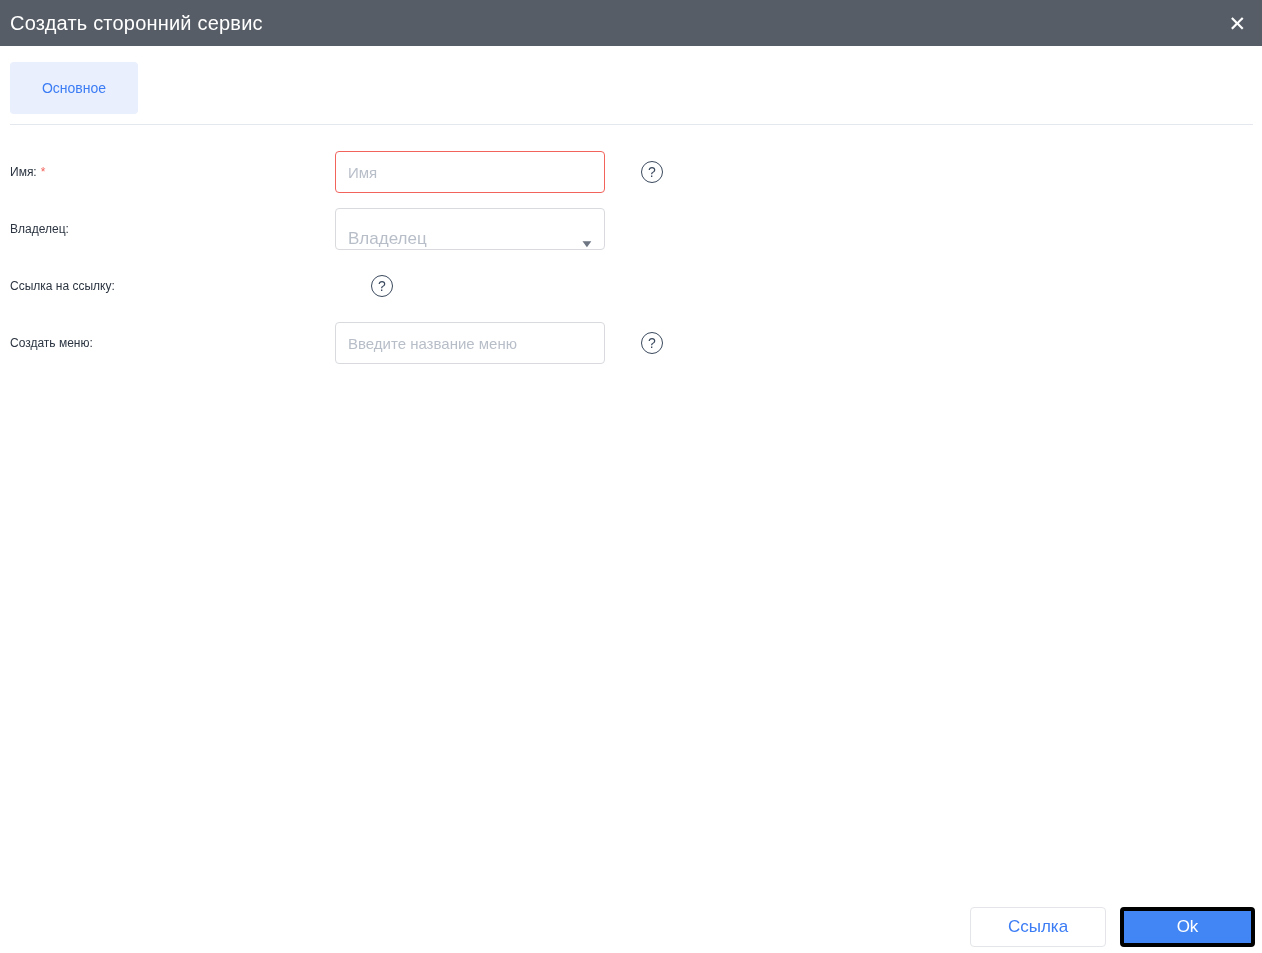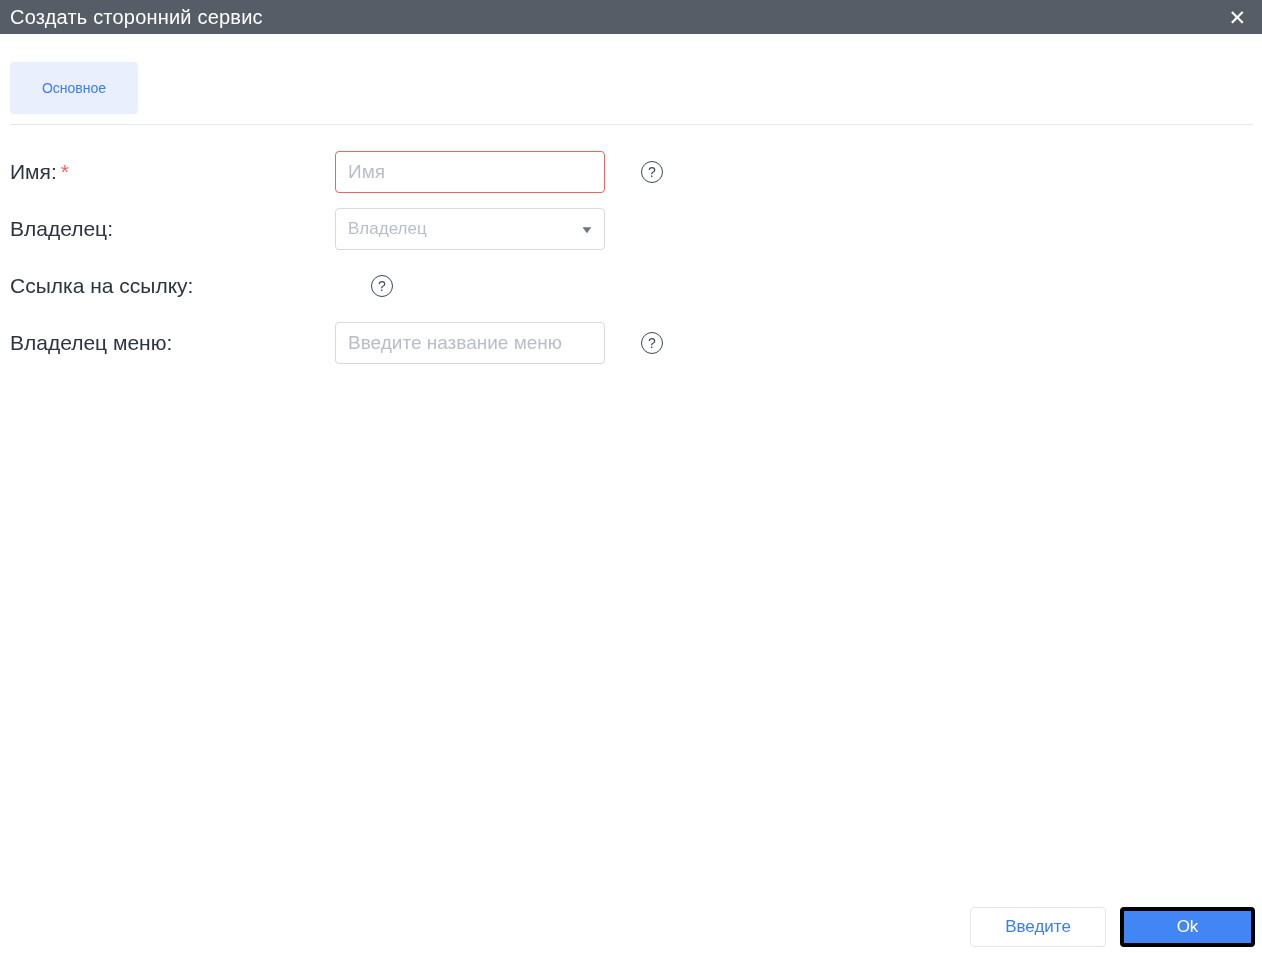--- a/index.html
+++ b/index.html
@@ -13,7 +13,7 @@
 
   
   .titlebar {
-    position: absolute; top: 0; left: 0; right: 0; height: 34px;
+    position: absolute; top: 0; left: 0; right: 0; height: 46px;
     background: #565d66;
     display: flex; align-items: center; justify-content: space-between;
     padding: 0 14px 0 10px; box-sizing: border-box;

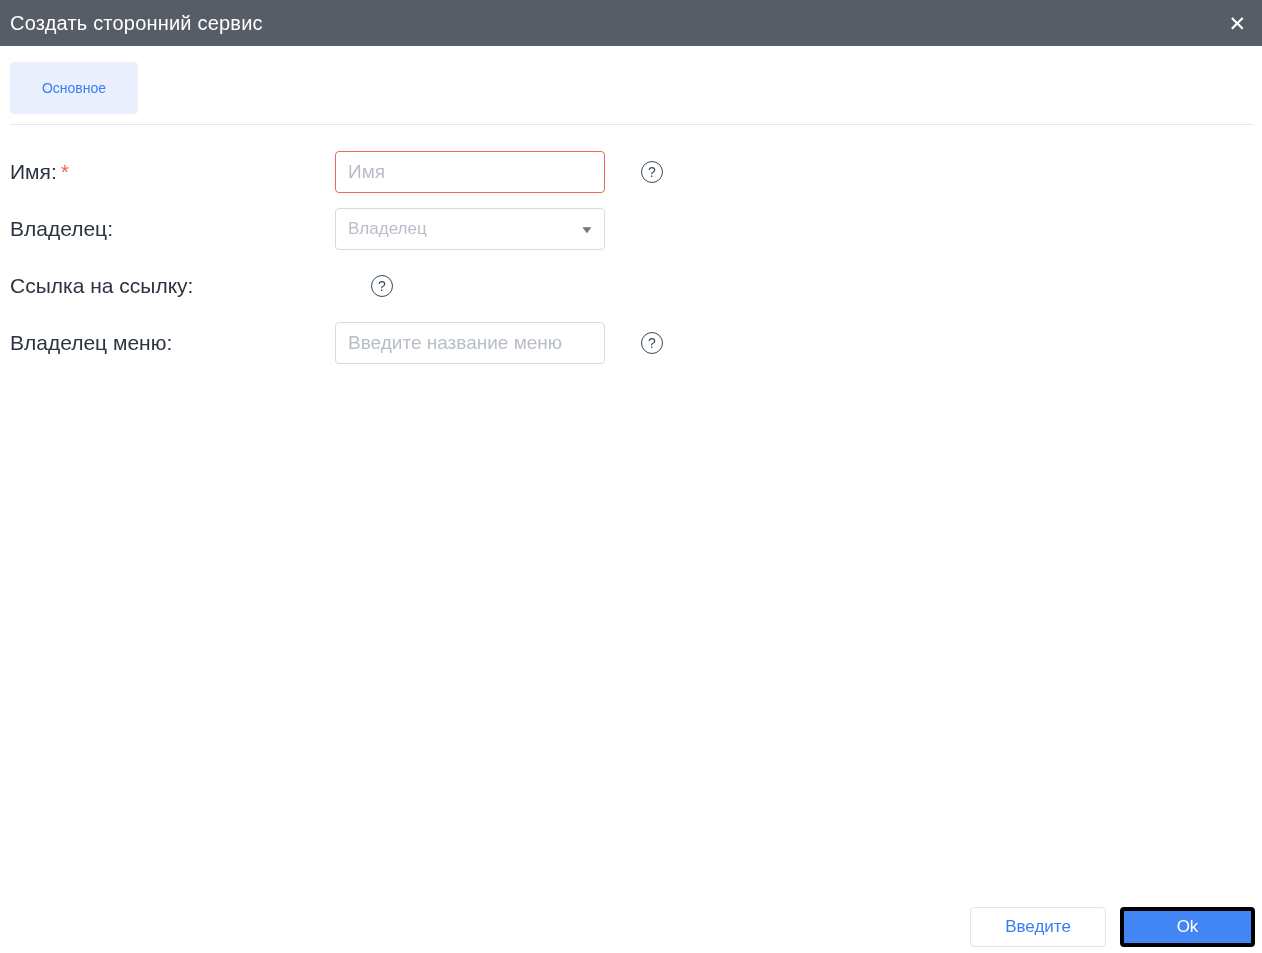--- a/index.html
+++ b/index.html
@@ -40,7 +40,7 @@
   
   .form { position: absolute; top: 151px; left: 0; right: 0; }
   .row { display: flex; align-items: center; height: 42px; margin-bottom: 15px; padding-left: 10px; }
-  .lbl { width: 325px; font-size: 21px; color: #2b3440; box-sizing: border-box; }
+  .lbl { width: 325px; font-size: 12px; color: #2b3440; box-sizing: border-box; }
   .req { color: #f2635c; margin-left: 4px; }
   .ctrl {
     width: 270px; height: 42px; box-sizing: border-box;

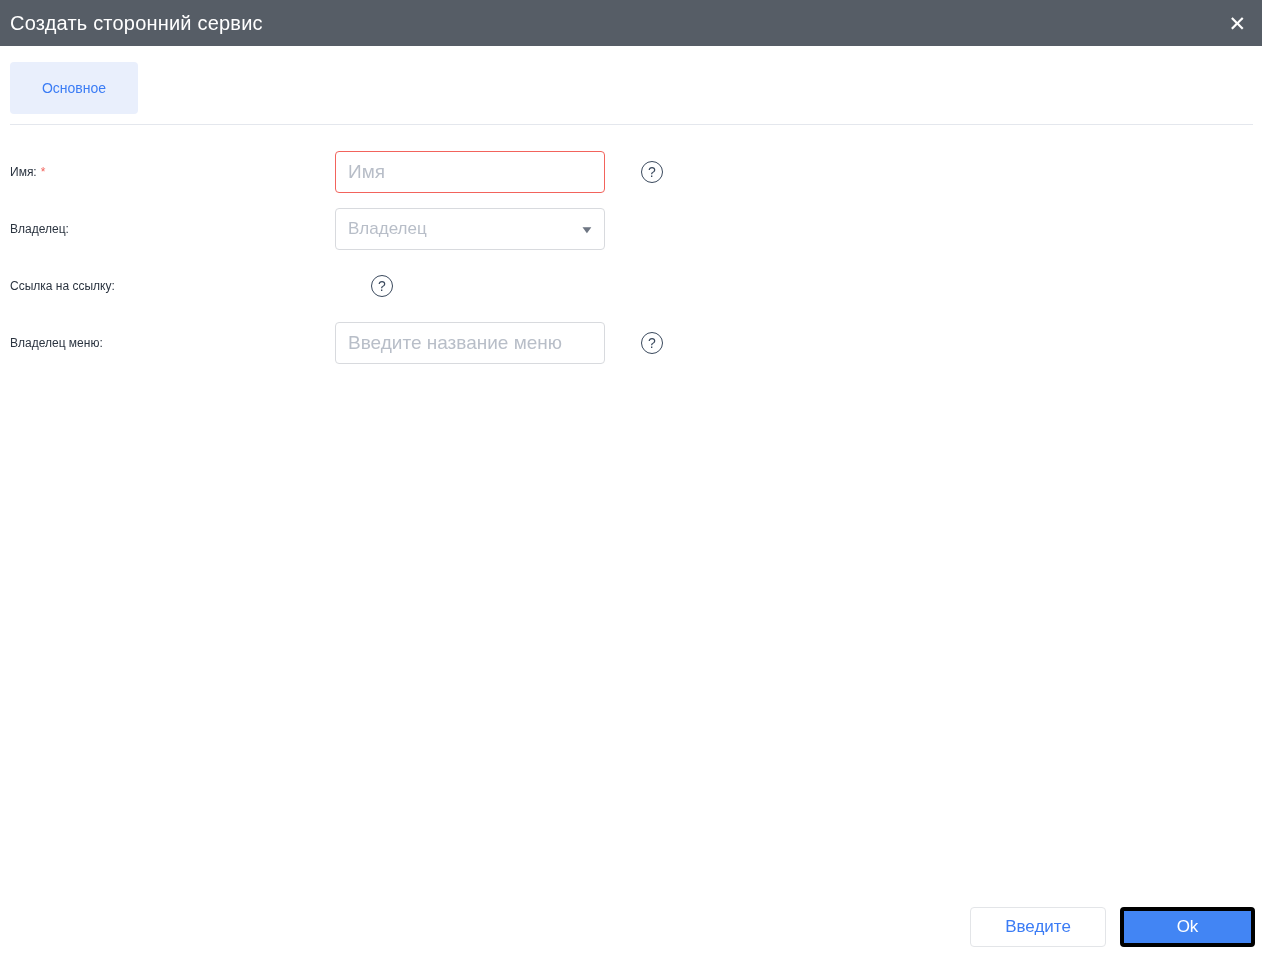--- a/index.html
+++ b/index.html
@@ -48,7 +48,7 @@
     background: #ffffff;
   }
   input.ctrl {
-    padding: 16px 12px; font-size: 19px; color: #2b3440;
+    padding: 16px 12px; font-size: 15px; color: #2b3440;
     font-family: "Liberation Sans", sans-serif; outline: none;
   }
   input.ctrl::placeholder { color: #b8bec8; opacity: 1; }

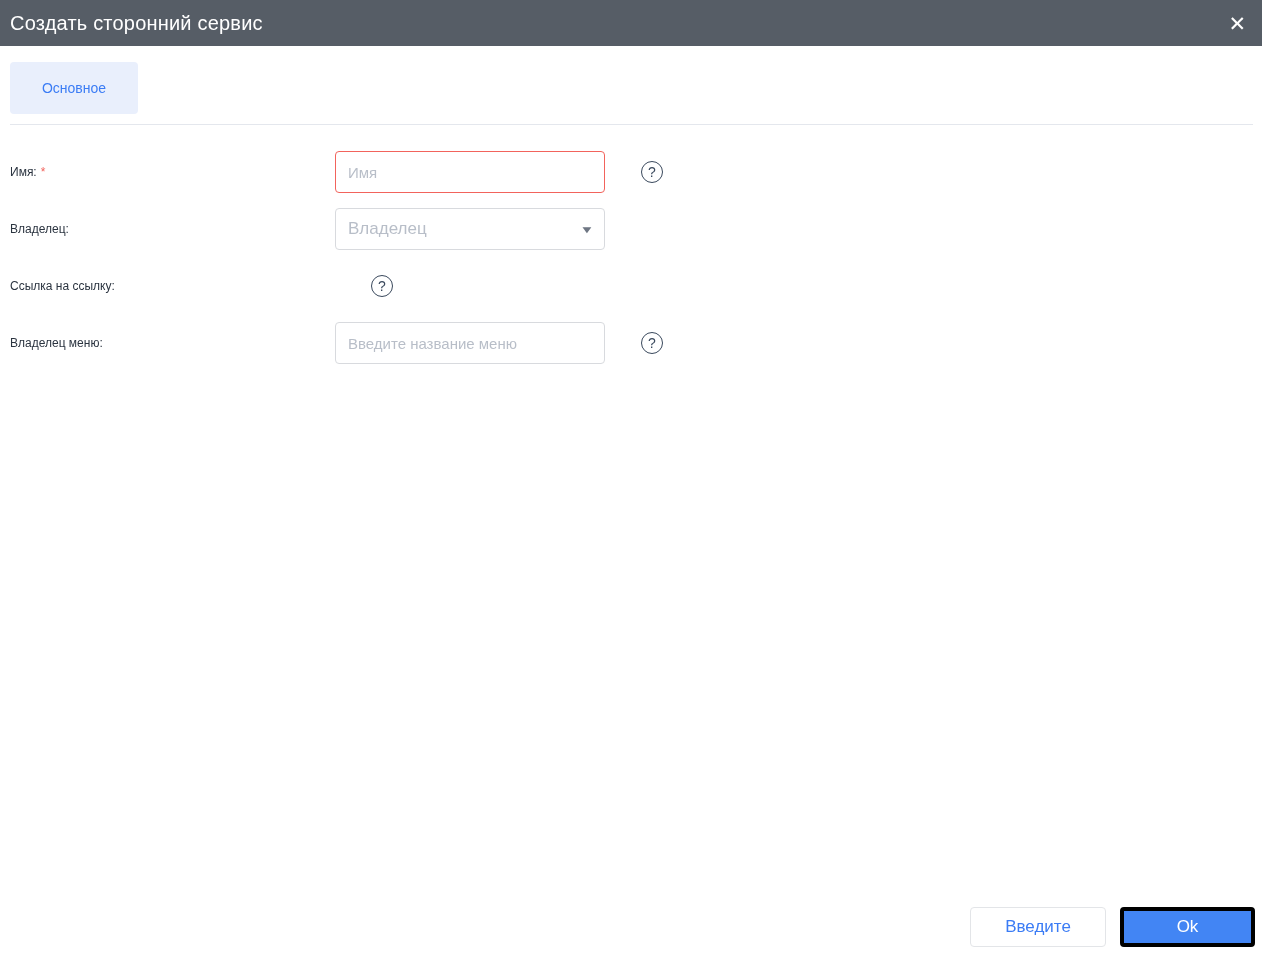--- a/index.html
+++ b/index.html
@@ -54,7 +54,7 @@
   input.ctrl::placeholder { color: #b8bec8; opacity: 1; }
   .ctrl.error { border-color: #f2635c; }
   .select {
-    display: flex; align-items: center; justify-content: space-between;
+    display: flex; align-items: flex-end; justify-content: space-between;
     padding: 0 12px; cursor: pointer;
   }
   .select .ph { color: #b8bec8; font-size: 17px; }

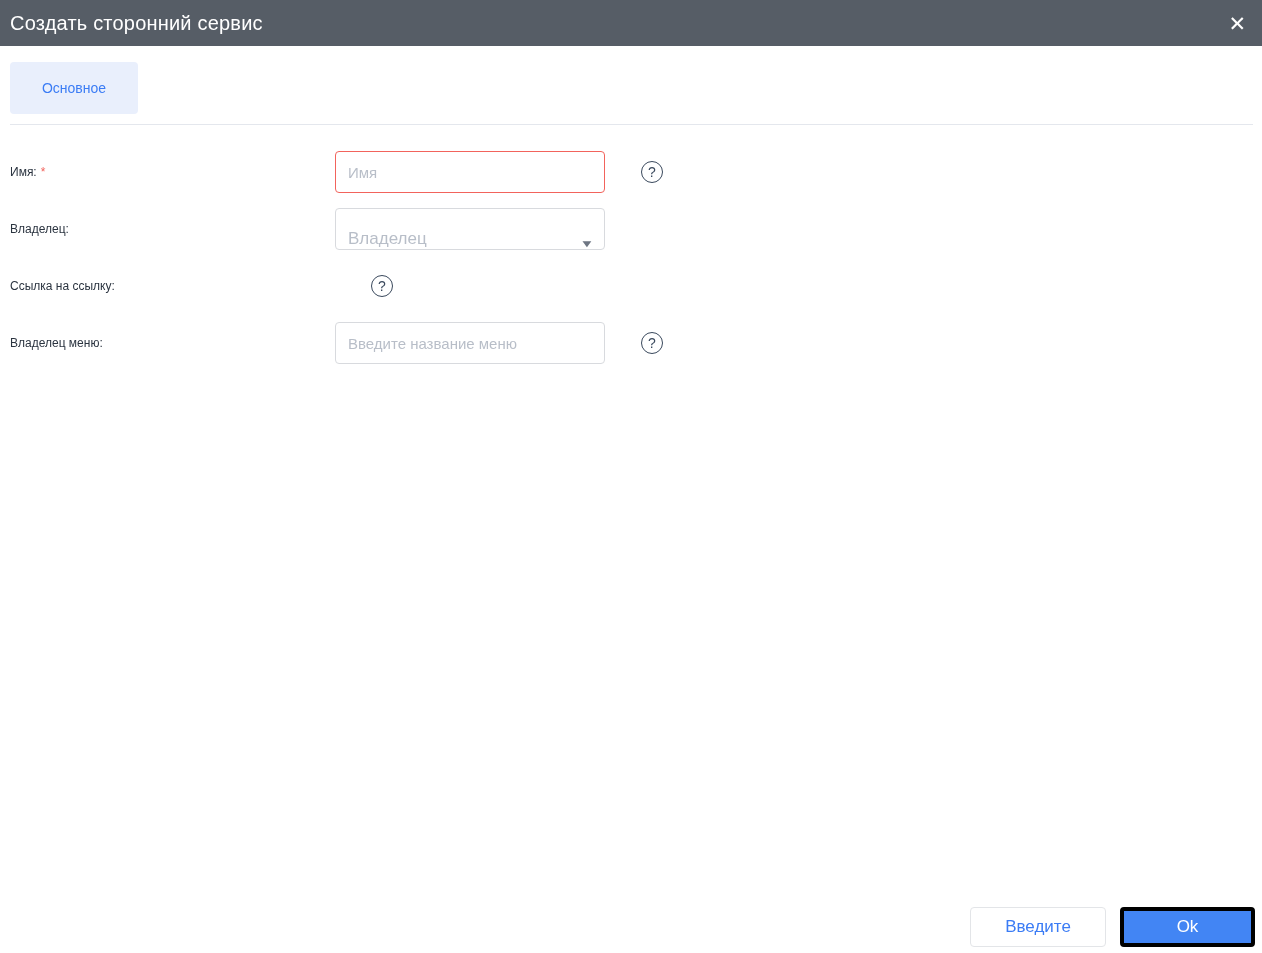--- a/index.html
+++ b/index.html
@@ -115,7 +115,7 @@
   </div>
 
   <div class="row">
-    <span class="lbl">Владелец меню:</span>
+    <span class="lbl">Создать меню:</span>
     <input class="ctrl" type="text" placeholder="Введите название меню" style="">
     <span class="help">?</span>
   </div>

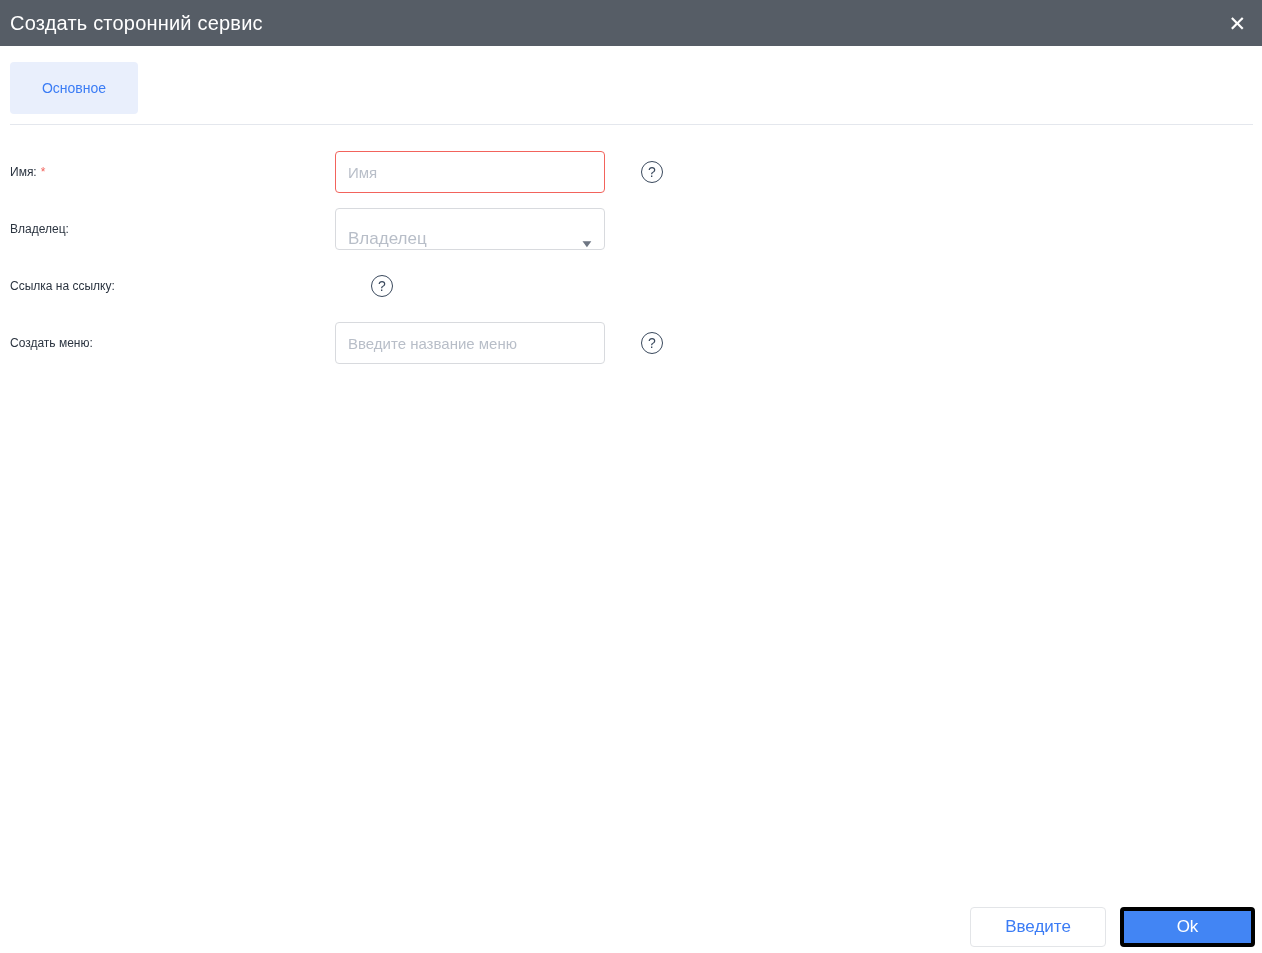--- a/index.html
+++ b/index.html
@@ -123,7 +123,7 @@
 </div>
 
 <div class="footer">
-  <button class="btn cancel">Введите</button>
+  <button class="btn cancel">Ссылка</button>
   <button class="btn ok">Ok</button>
 </div>
 

